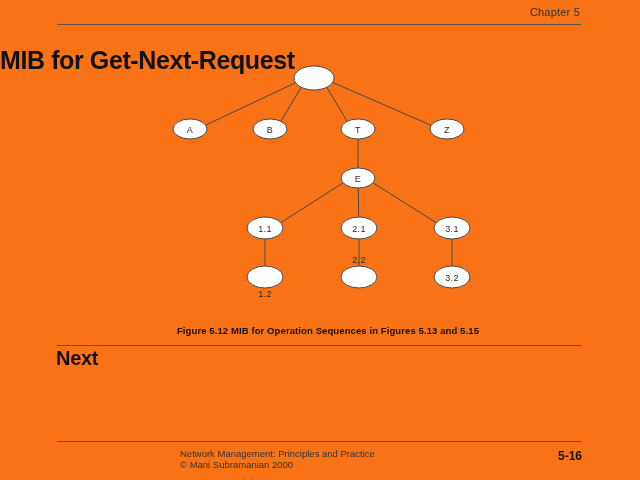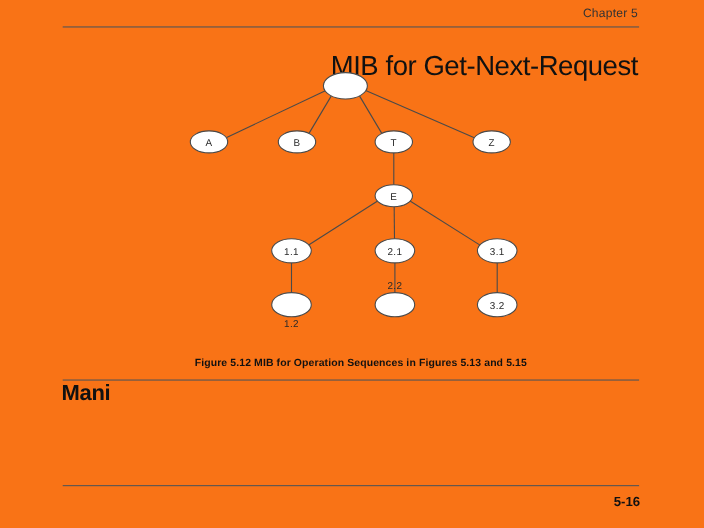--- a/index.html
+++ b/index.html
@@ -46,9 +46,9 @@
     left: 0;
     right: 0;
     top: 29px;
-    text-align: right;
+    text-align: left;
     font-size: 25px;
-    font-weight: normal;
+    font-weight: bold;
     letter-spacing: -0.4px;
     color: #111111;
     white-space: nowrap;

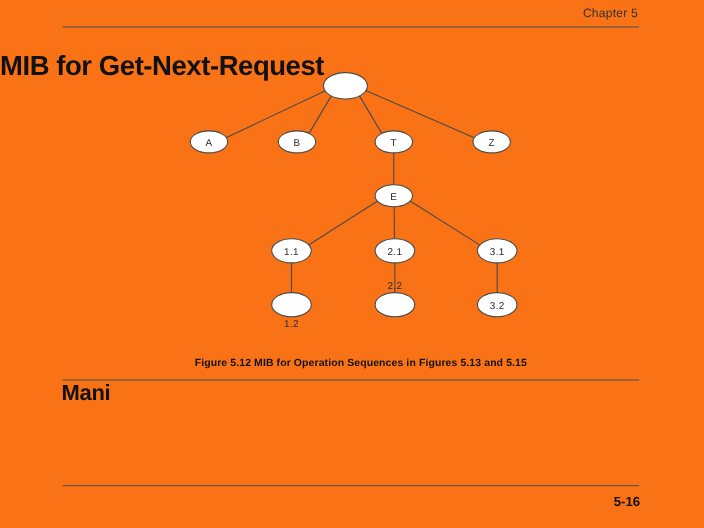--- a/index.html
+++ b/index.html
@@ -202,7 +202,7 @@
   <div class="figure-caption">Figure 5.12 MIB for Operation Sequences in Figures 5.13 and 5.15</div>
 
   <div class="rule notes-rule"></div>
-  <div class="notes-heading">Mani</div>
+  <div class="notes-heading">Next</div>
   <div class="notes-area"></div>
 
   <div class="rule footer-rule"></div>

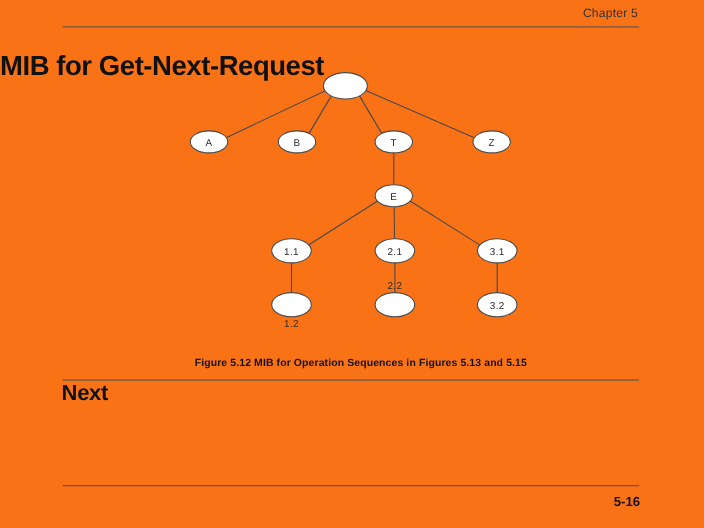--- a/index.html
+++ b/index.html
@@ -206,6 +206,10 @@
   <div class="notes-area"></div>
 
   <div class="rule footer-rule"></div>
+  <div class="footer-credit">
+    <span>Network Management: Principles and Practice</span>
+    <span>©  Mani Subramanian 2000</span>
+  </div>
   <div class="page-number">5-16</div>
 
 </div>

